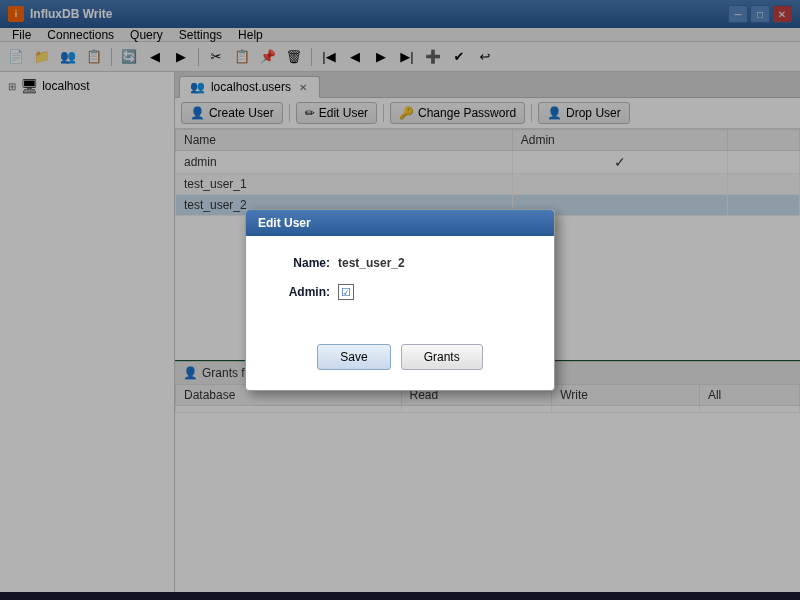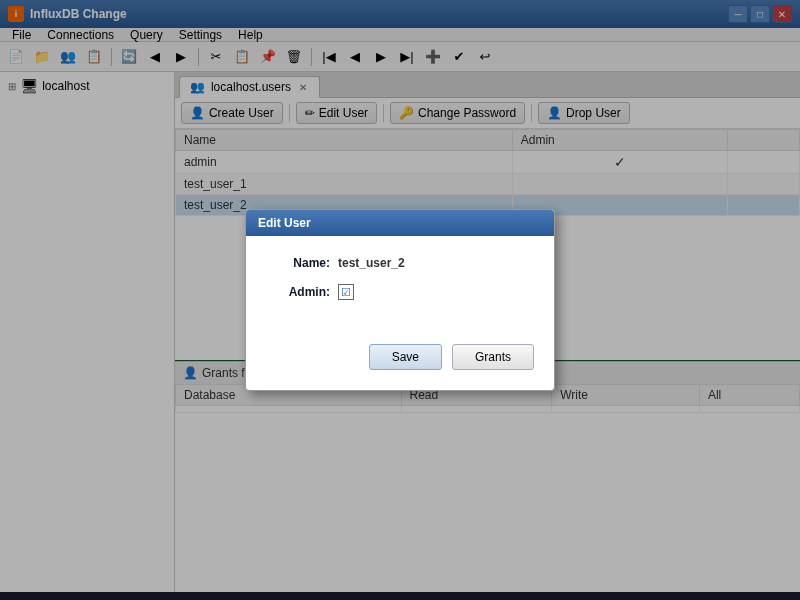--- a/index.html
+++ b/index.html
@@ -352,7 +352,7 @@
 <div class="title-bar">
   <div class="title-bar-left">
     <div class="title-icon">i</div>
-    <span>InfluxDB Change</span>
+    <span>InfluxDB Write</span>
   </div>
   <div class="title-bar-controls">
     <div class="title-btn">─</div>

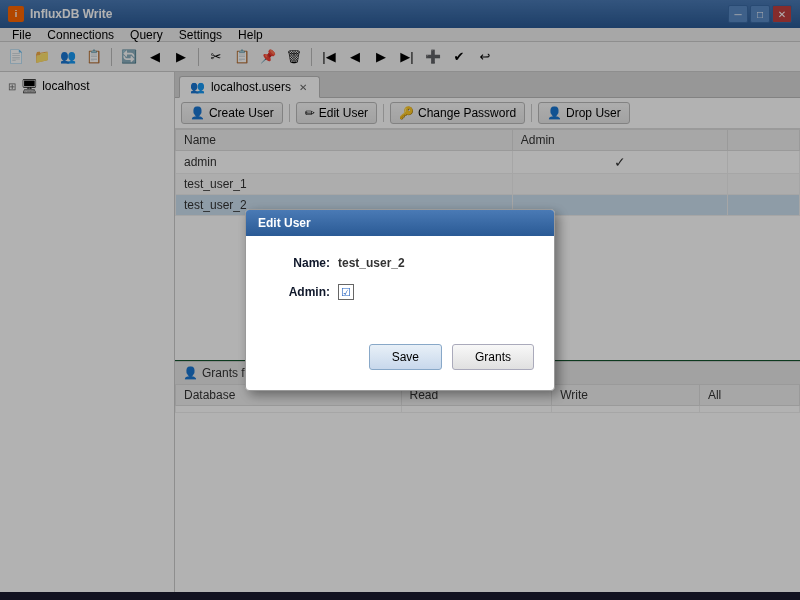--- a/index.html
+++ b/index.html
@@ -310,7 +310,7 @@
     }
     .modal-footer {
       display: flex;
-      justify-content: flex-end;
+      justify-content: center;
       gap: 10px;
       padding: 10px 20px 20px;
     }

